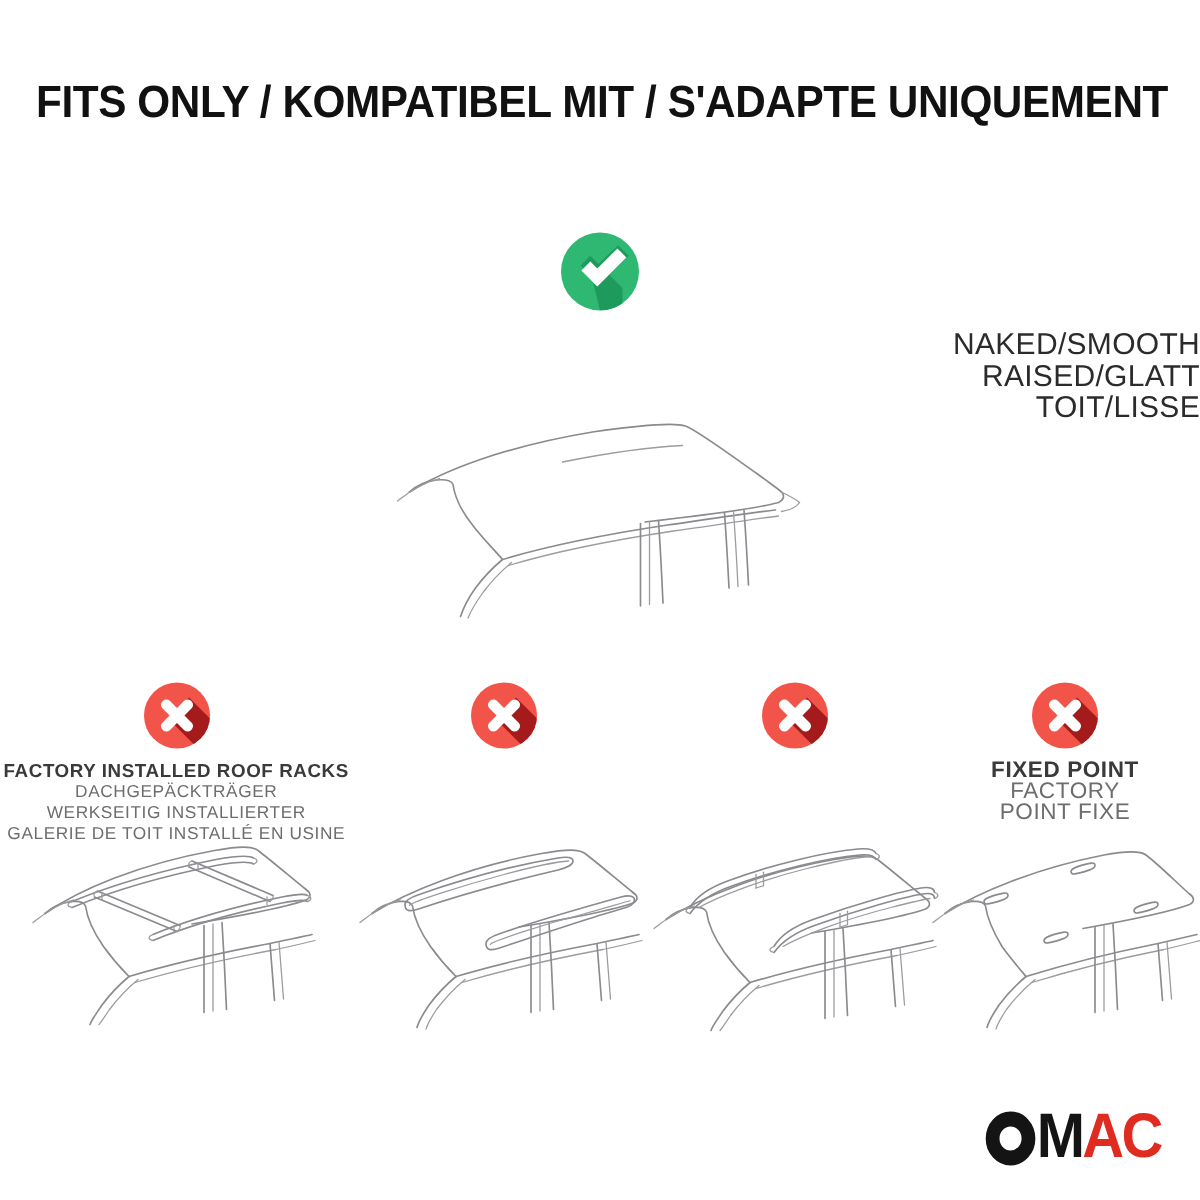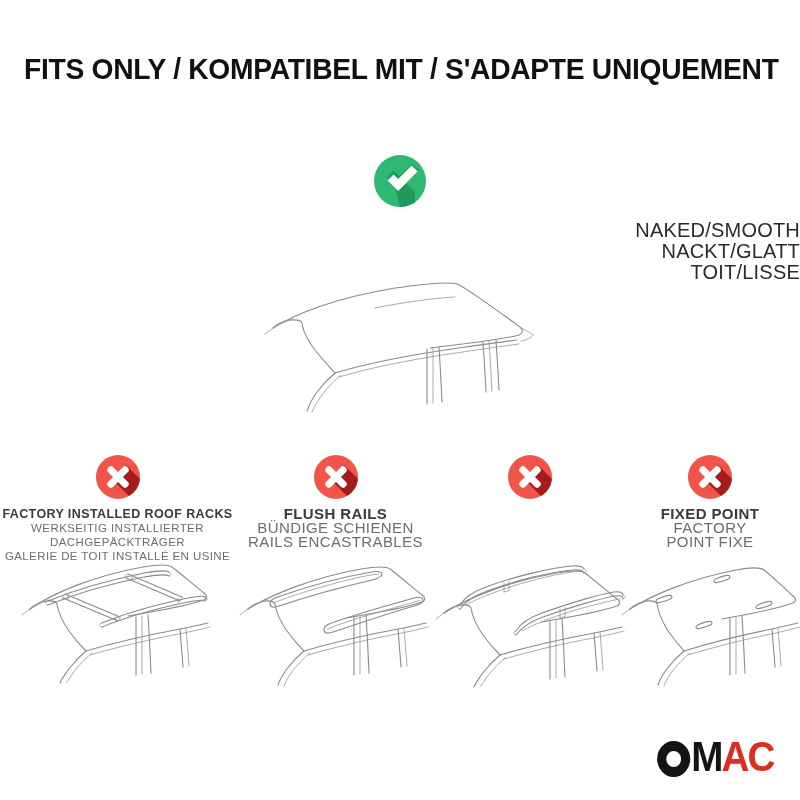--- a/index.html
+++ b/index.html
@@ -206,7 +206,7 @@
 
   <div class="approved-labels">
     <div>NAKED/SMOOTH</div>
-    <div>NACKT/GLATT</div>
+    <div>RAISED/GLATT</div>
     <div>TOIT/LISSE</div>
   </div>
 </div>

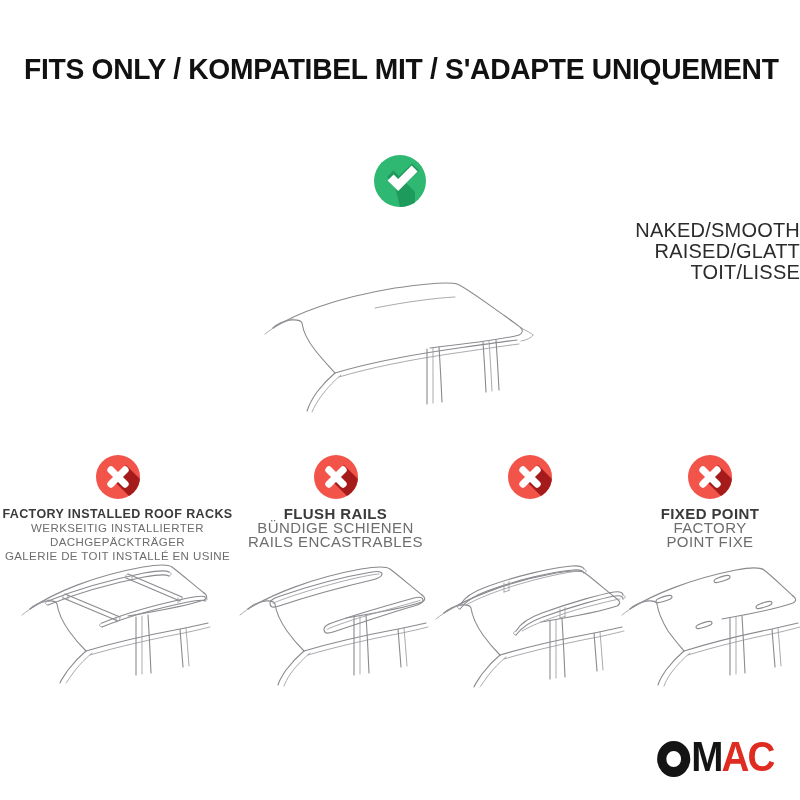--- a/index.html
+++ b/index.html
@@ -328,11 +328,6 @@
           </svg>
         </span>
       </div>
-    </div>
-    <div class="labels">
-      <div class="l1">FLUSH RAILS</div>
-      <div>BÜNDIGE SCHIENEN</div>
-      <div>RAILS ENCASTRABLES</div>
     </div>
     <div class="col-art">
       <svg class="art" width="220" height="140" viewBox="0 0 220 140">

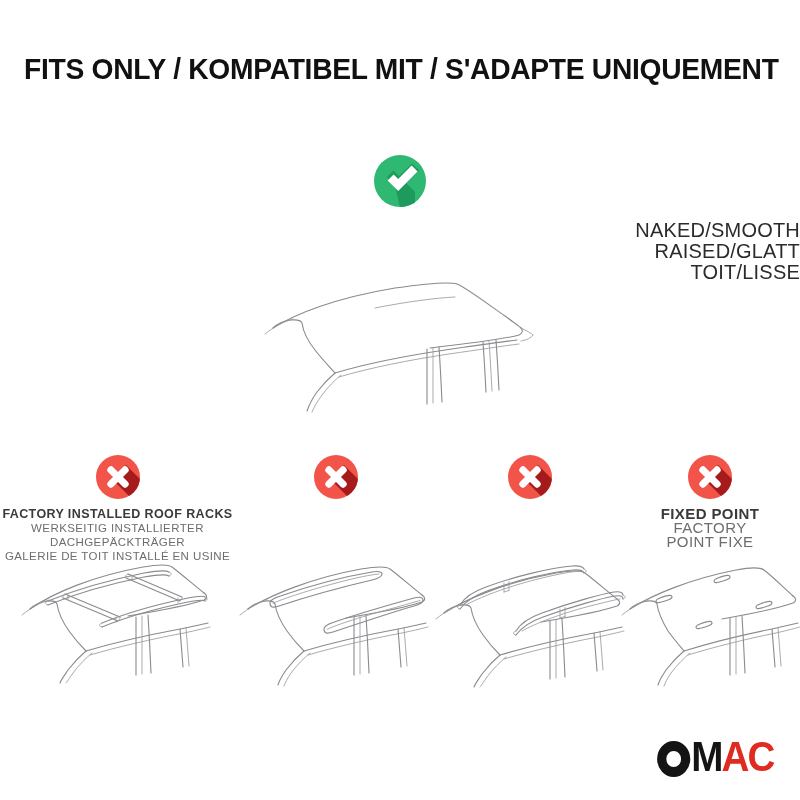--- a/index.html
+++ b/index.html
@@ -263,8 +263,8 @@
     </div>
     <div class="labels">
       <div class="l1">FACTORY INSTALLED ROOF RACKS</div>
+      <div>DACHGEPÄCKTRÄGER</div>
       <div>WERKSEITIG INSTALLIERTER</div>
-      <div>DACHGEPÄCKTRÄGER</div>
       <div>GALERIE DE TOIT INSTALLÉ EN USINE</div>
     </div>
     <div class="col-art">

